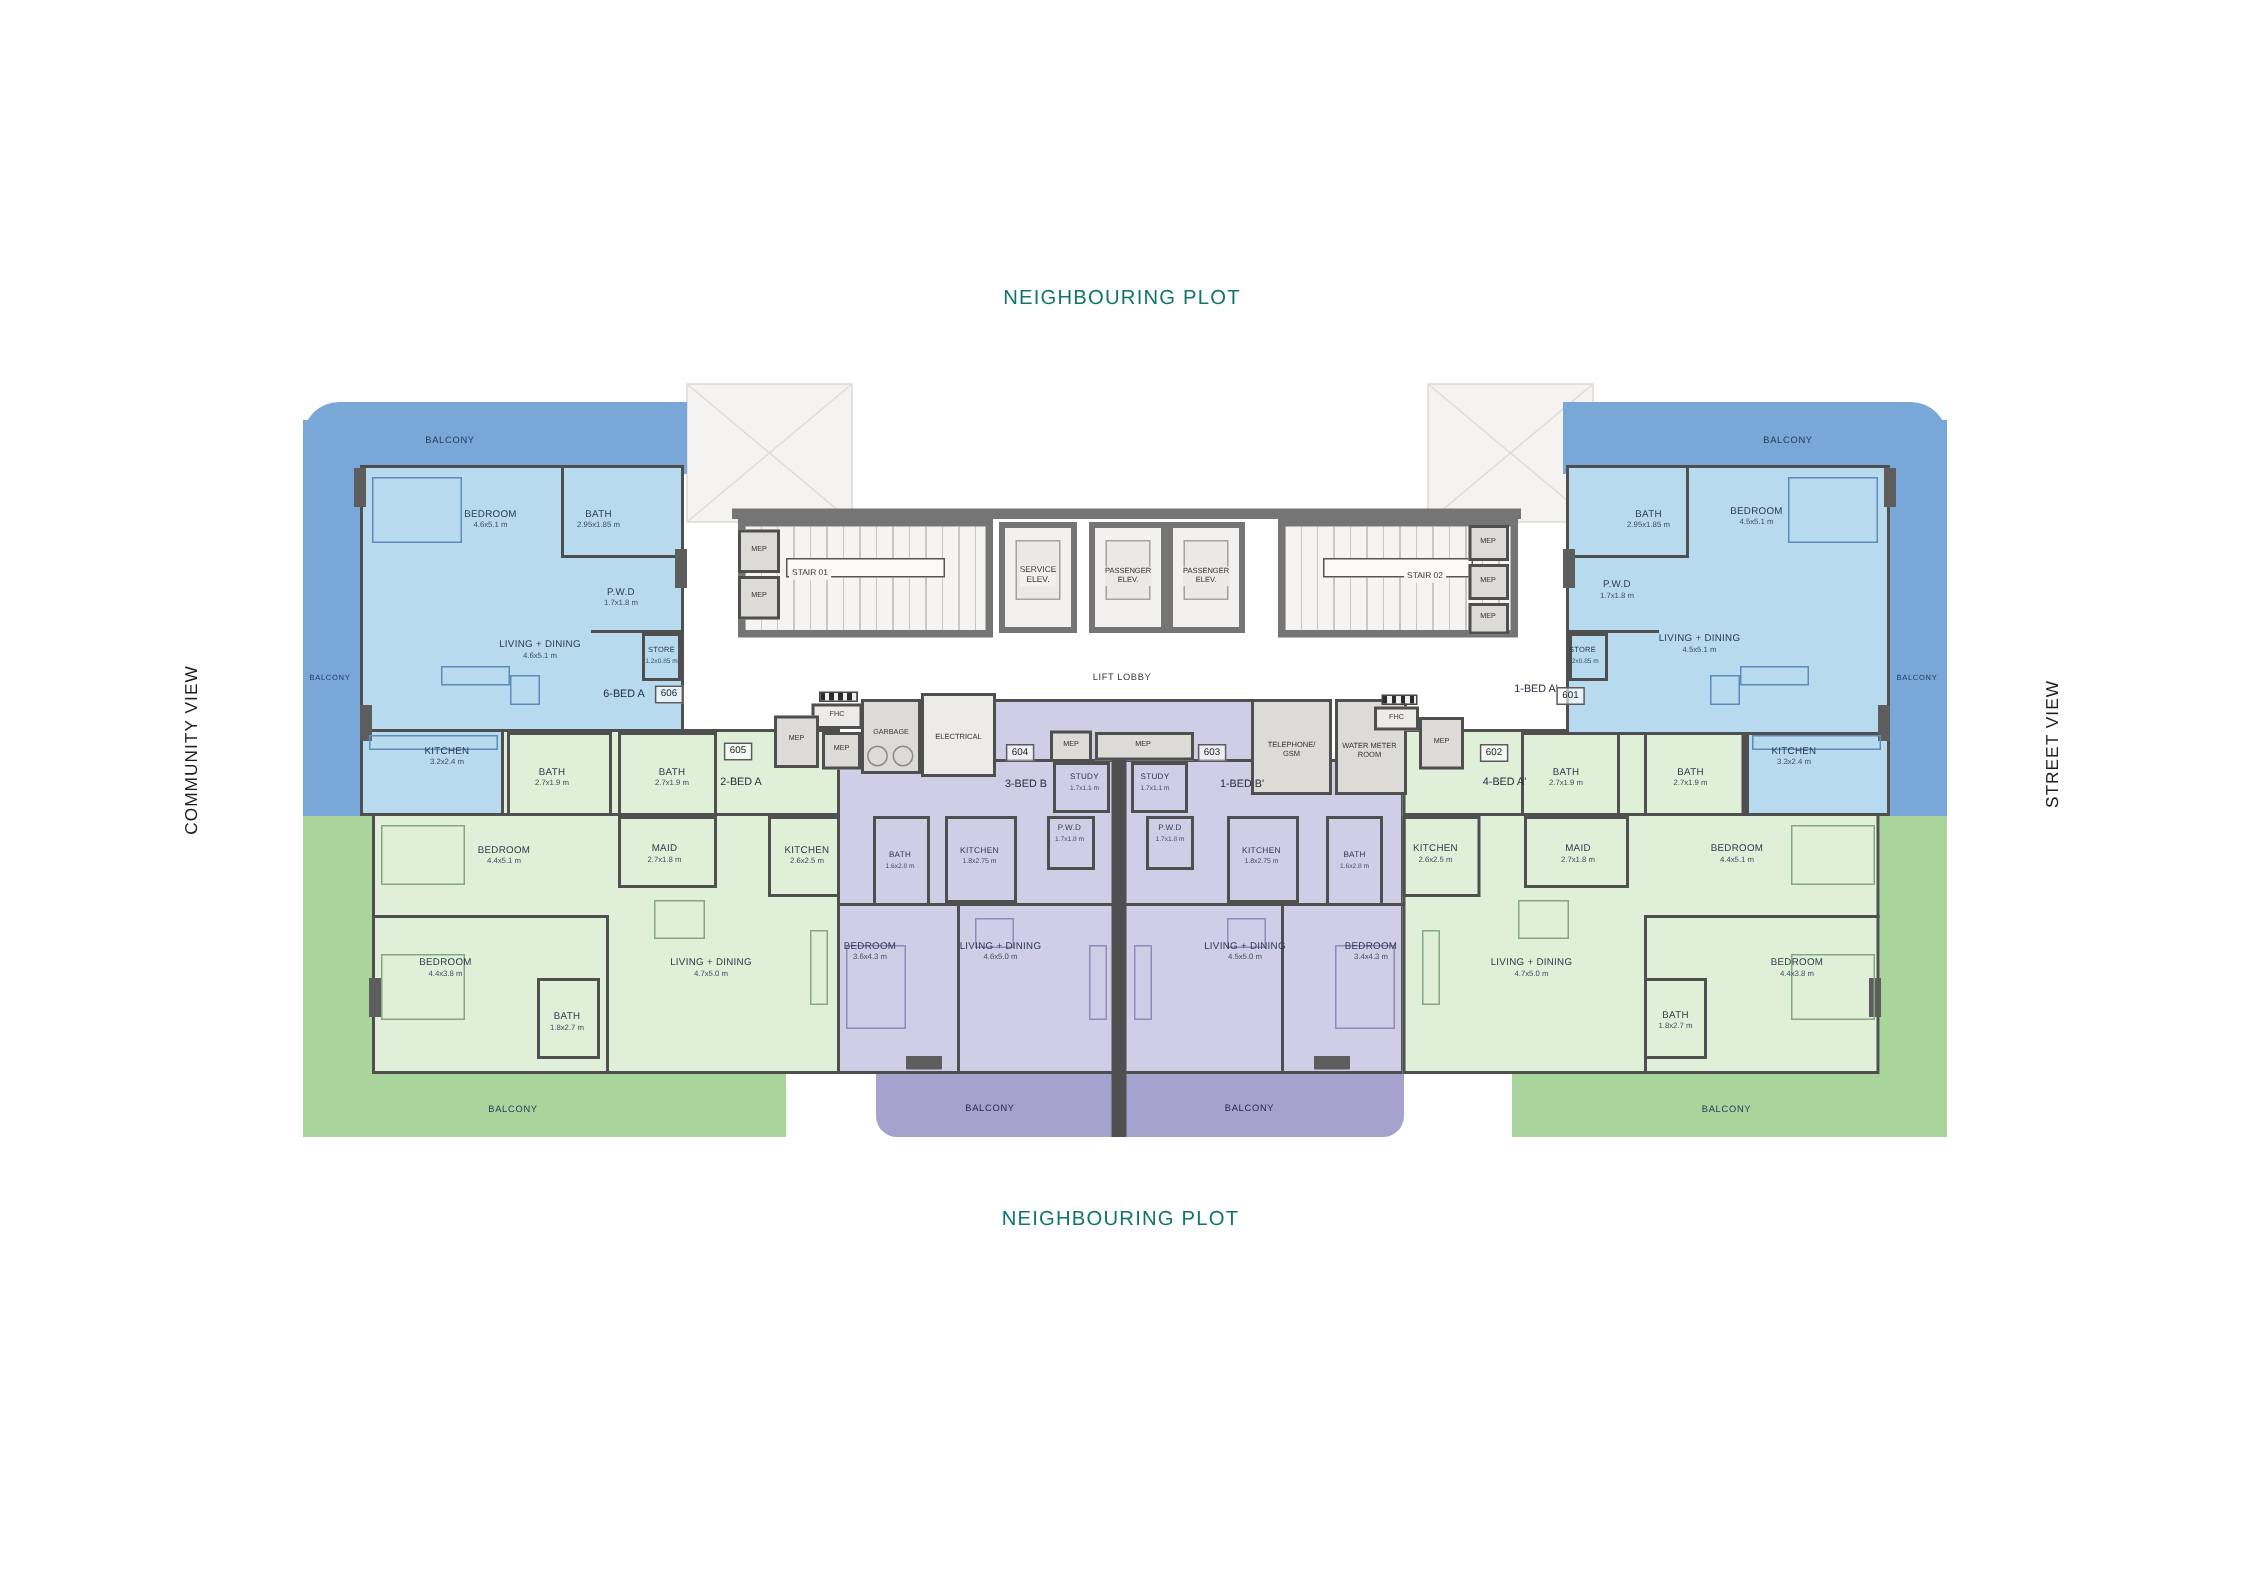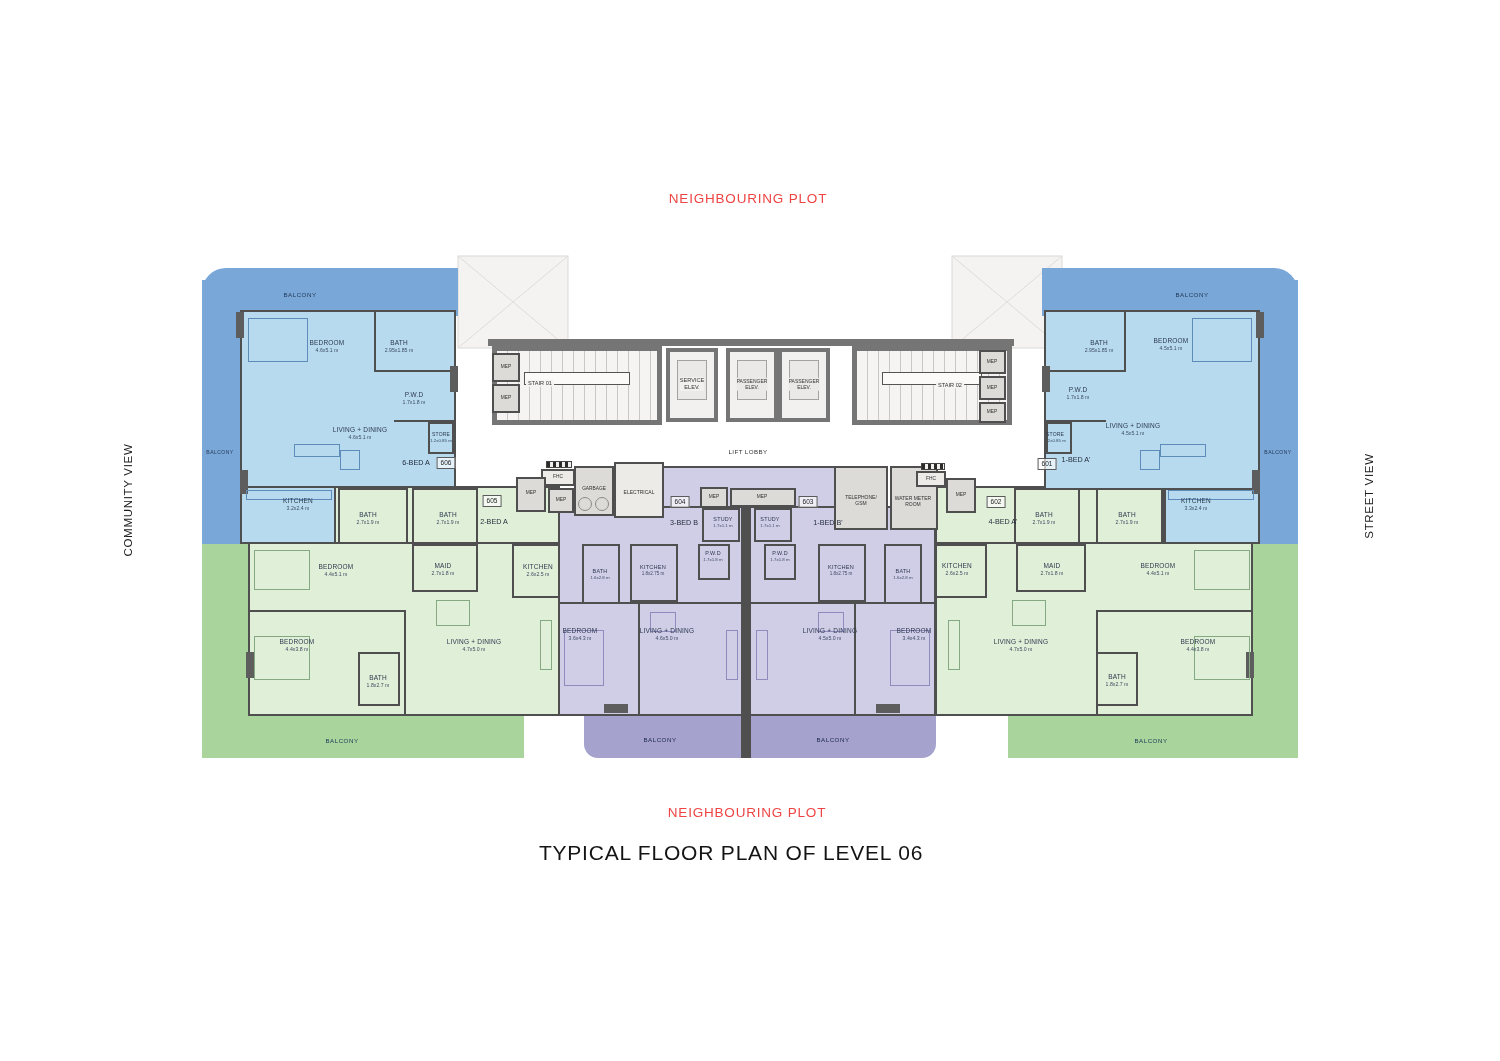--- a/index.html
+++ b/index.html
@@ -39,7 +39,7 @@
         border:1px solid #5a5a5a;background:rgba(255,255,255,.65);padding:1px 3px;line-height:8px}
   .uname{position:absolute;transform:translate(-50%,-50%);font-size:7.2px;color:#1f2937;white-space:nowrap}
   .bal{position:absolute;transform:translate(-50%,-50%);font-size:6.2px;letter-spacing:.5px;color:#233a5a;white-space:nowrap}
-  .plot-lbl{position:absolute;transform:translate(-50%,-50%);font-size:13.5px;letter-spacing:.8px;color:#ef4444;white-space:nowrap}
+  .plot-lbl{position:absolute;transform:translate(-50%,-50%);font-size:13.5px;letter-spacing:.8px;color:#0f766e;white-space:nowrap}
   .title-lbl{position:absolute;transform:translate(-50%,-50%);font-size:21px;letter-spacing:.8px;color:#141414;white-space:nowrap}
   .vlabel{position:absolute;transform:translate(-50%,-50%) rotate(-90deg);font-size:11.5px;letter-spacing:.7px;color:#1c1c1c;white-space:nowrap}
 </style>

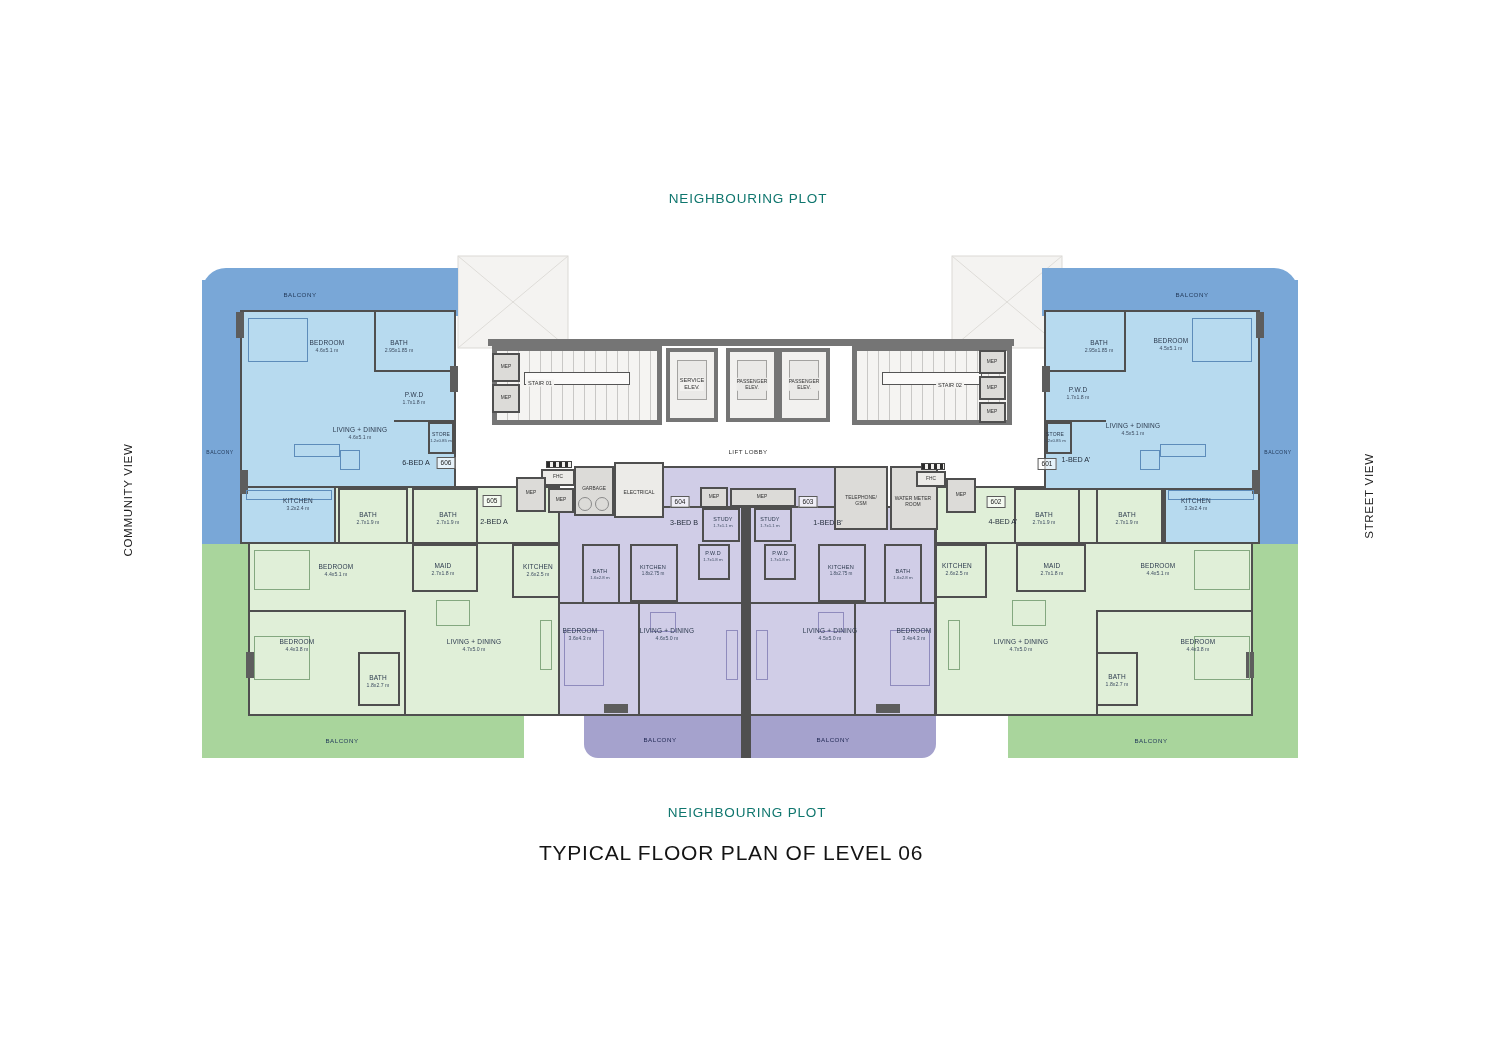--- a/index.html
+++ b/index.html
@@ -410,7 +410,7 @@
     <span class="rn">KITCHEN</span>
       <span class="rd">3.3x2.4 m</span>
     </div>
-  <div class="uname" style="left:1076px;top:459px">1-BED A'</div>
+  <div class="uname" style="left:1024px;top:459px">1-BED A'</div>
   <div class="chip" style="left:1047px;top:464px">601</div>
 
 </div>

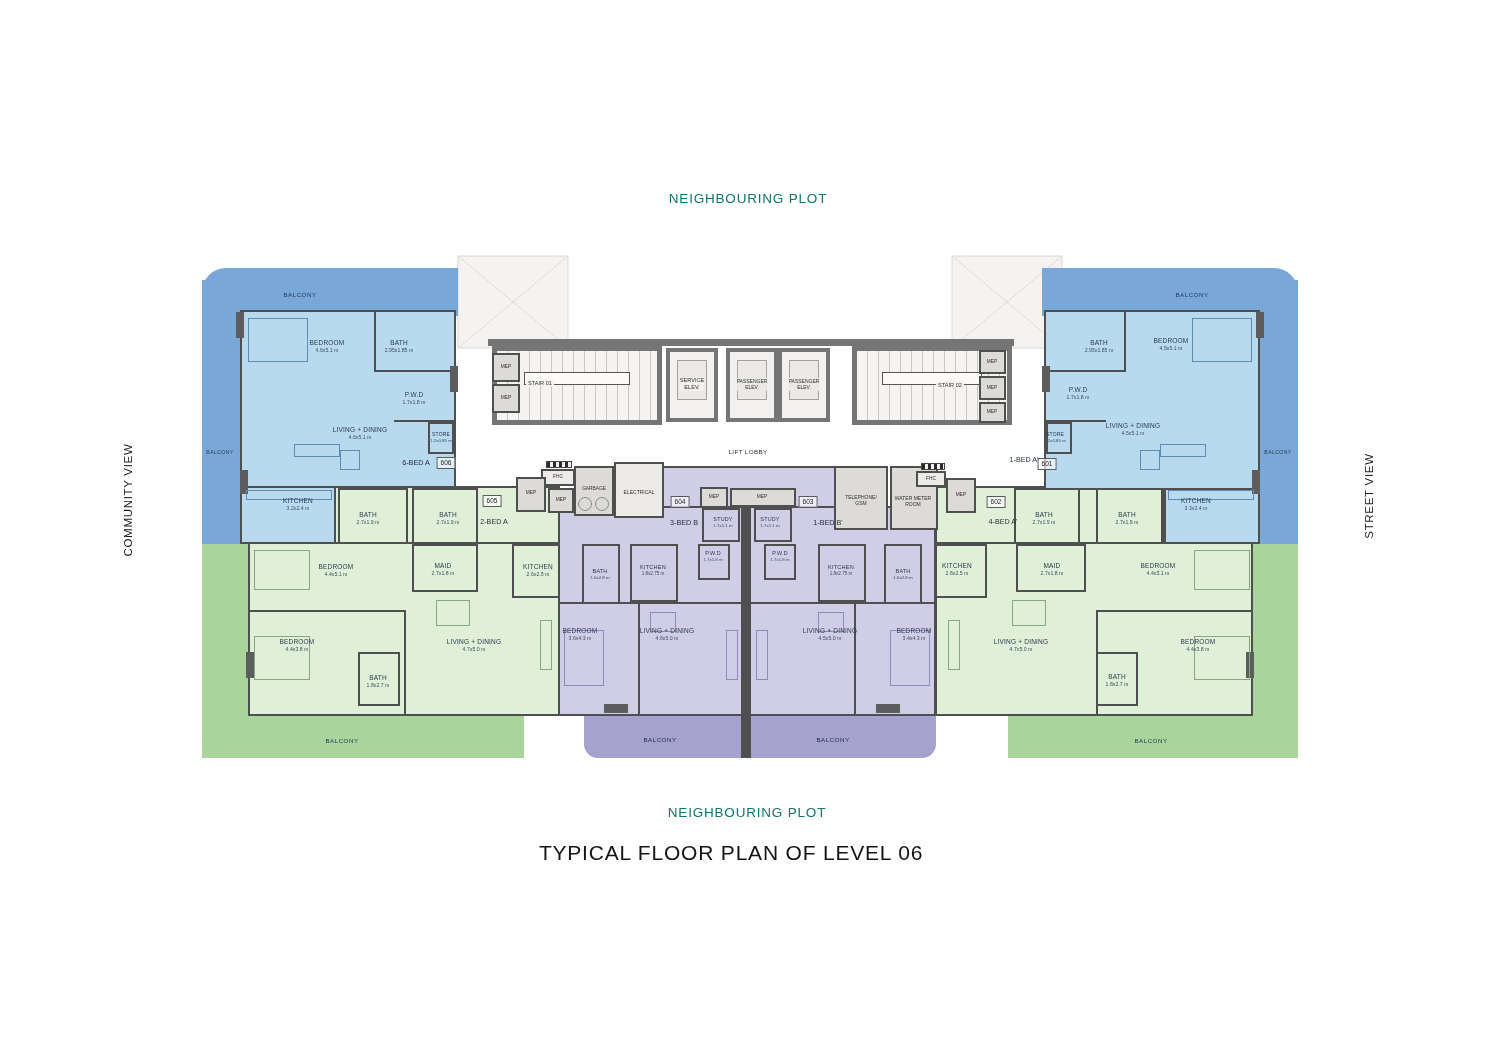--- a/index.html
+++ b/index.html
@@ -194,7 +194,6 @@
 
   <div class="plot-lbl" style="left:748px;top:198px">NEIGHBOURING PLOT</div>
   <div class="plot-lbl" style="left:747px;top:812px">NEIGHBOURING PLOT</div>
-  <div class="title-lbl" style="left:731px;top:853px">TYPICAL FLOOR PLAN OF LEVEL 06</div>
   <div class="vlabel" style="left:128px;top:500px">COMMUNITY VIEW</div>
   <div class="vlabel" style="left:1369px;top:496px">STREET VIEW</div>
 

